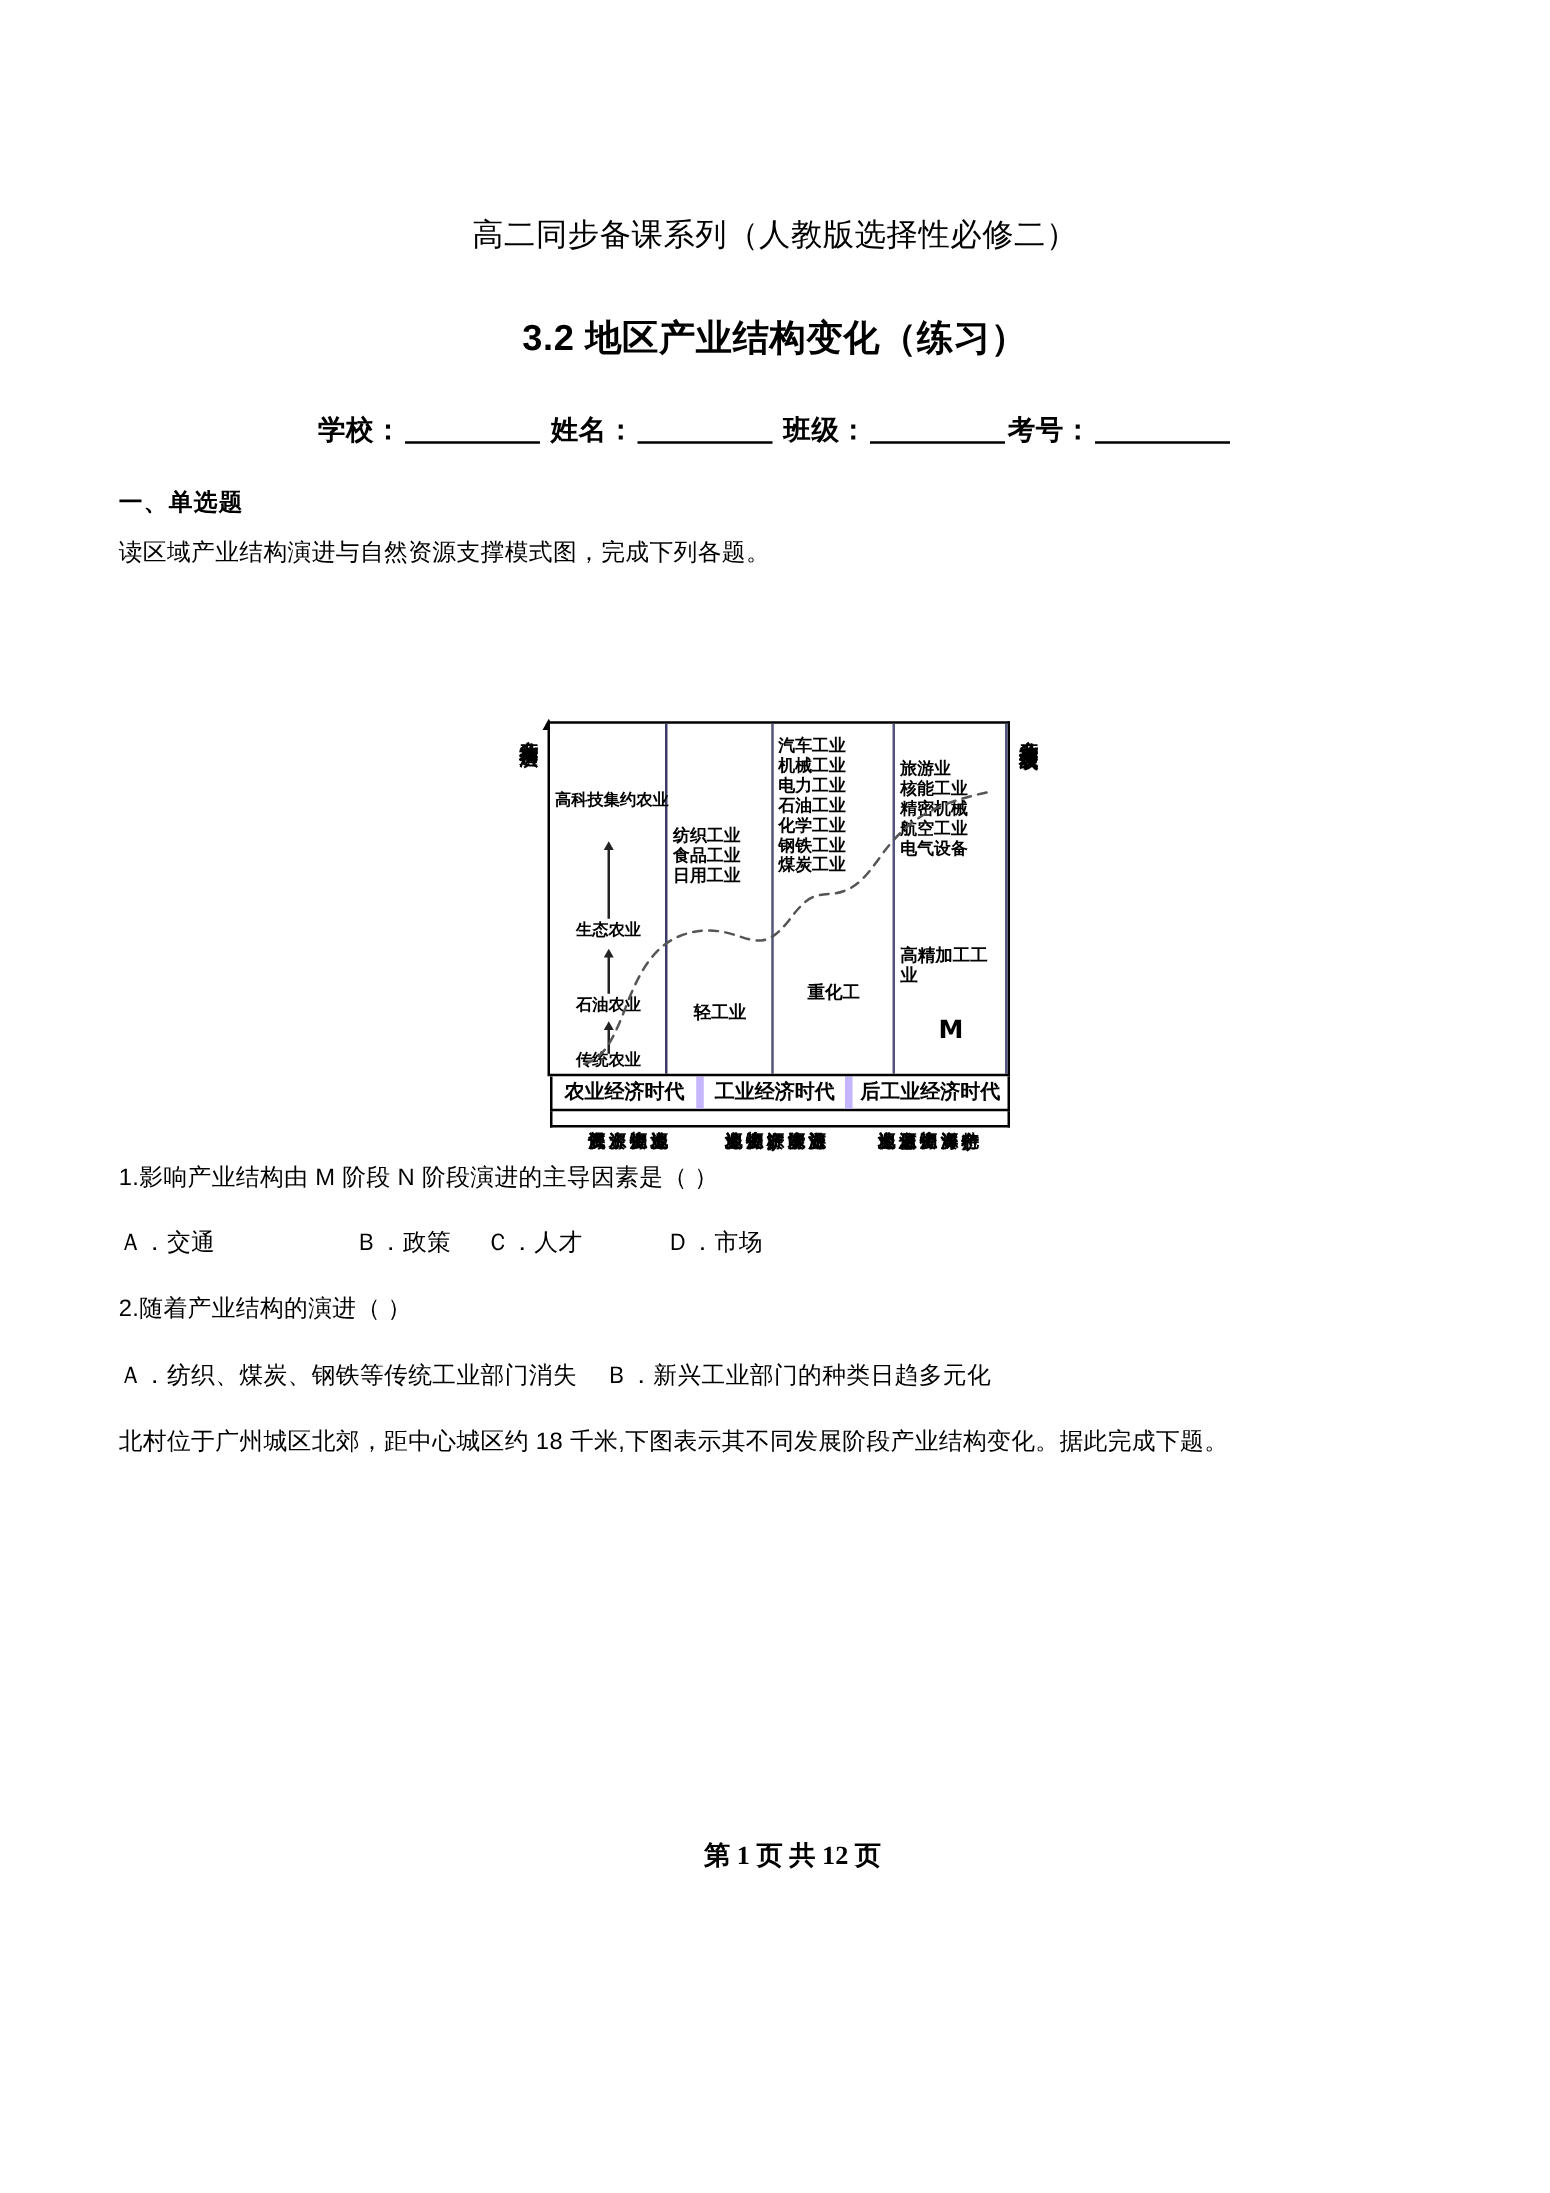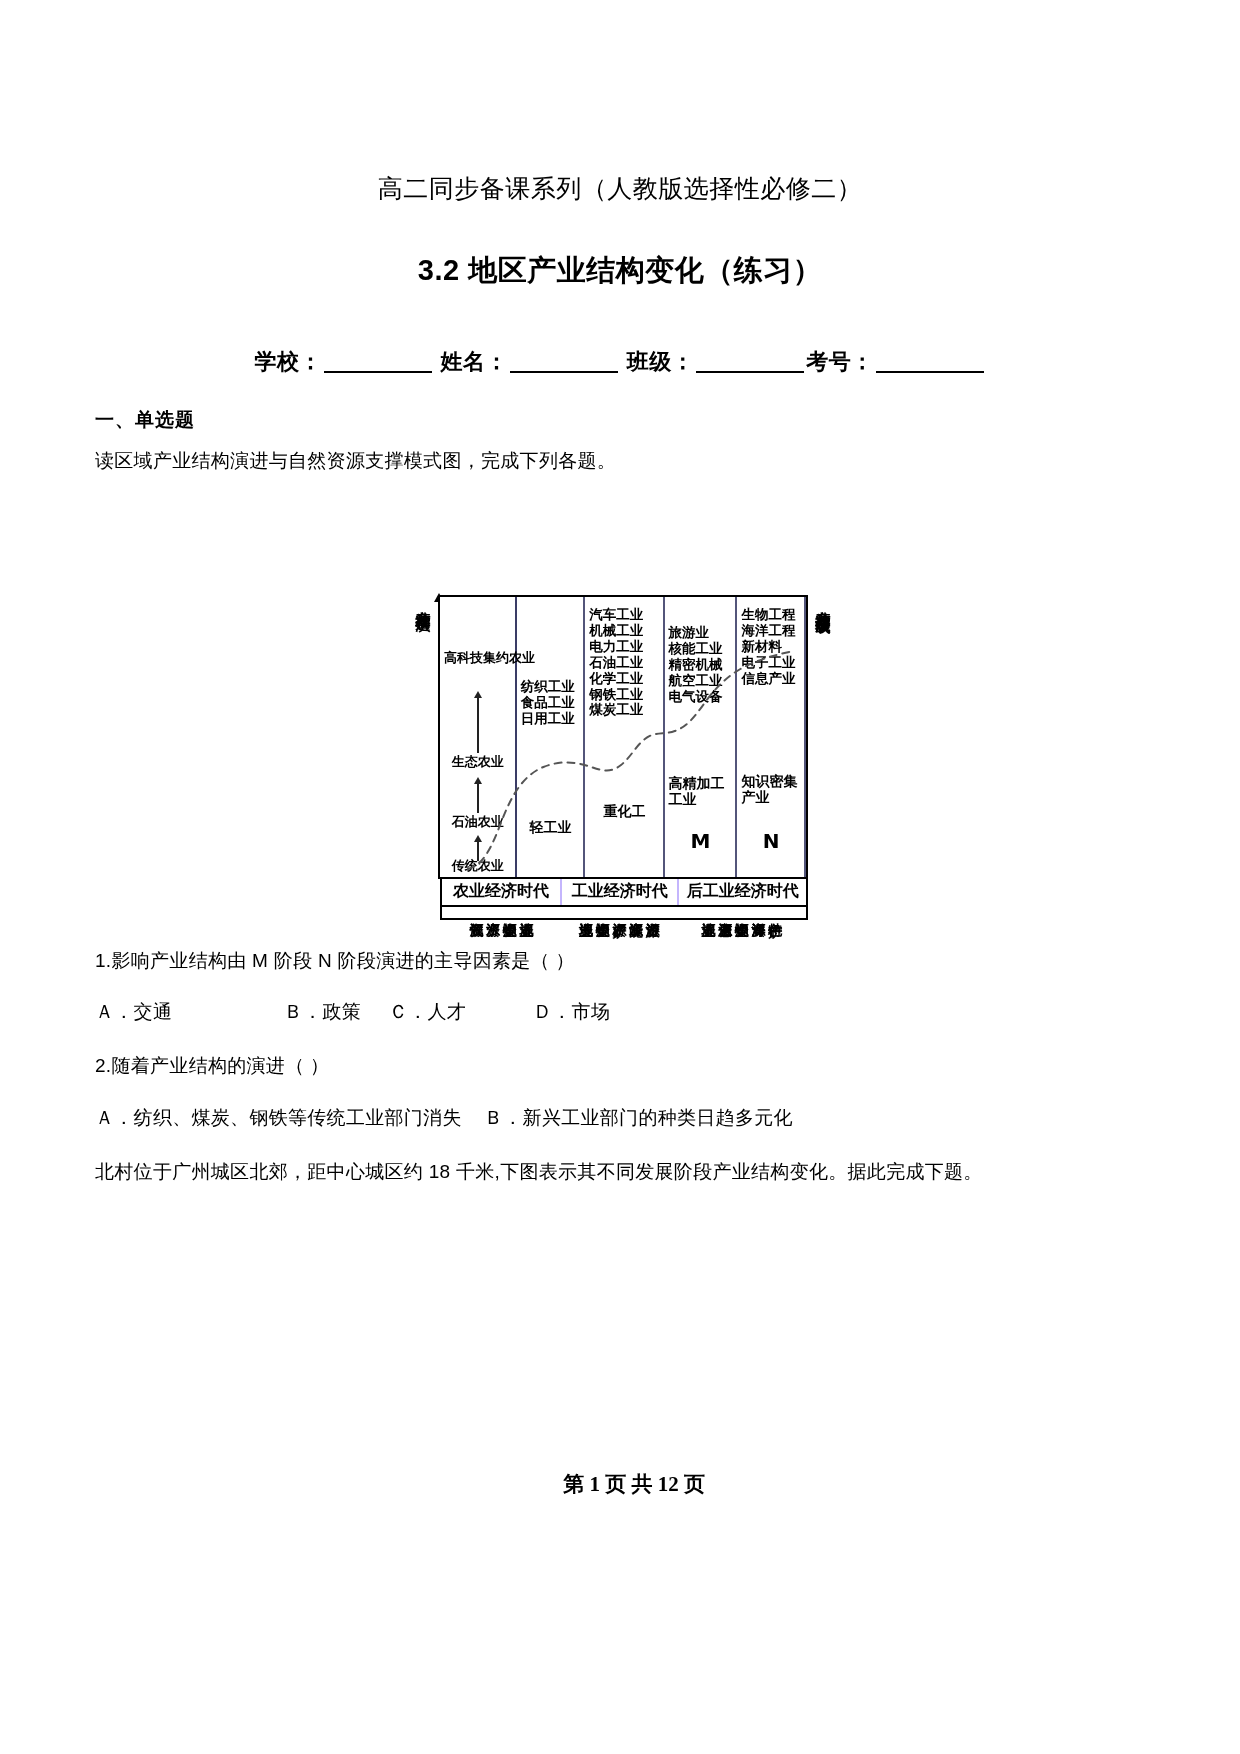--- a/index.html
+++ b/index.html
@@ -48,7 +48,7 @@
     text-align: center;
     font-size: 22px;
     font-weight: bold;
-    margin-top: 56px;
+    margin-top: 38px;
     letter-spacing: 0.5px;
   }
   .id-line .blank {

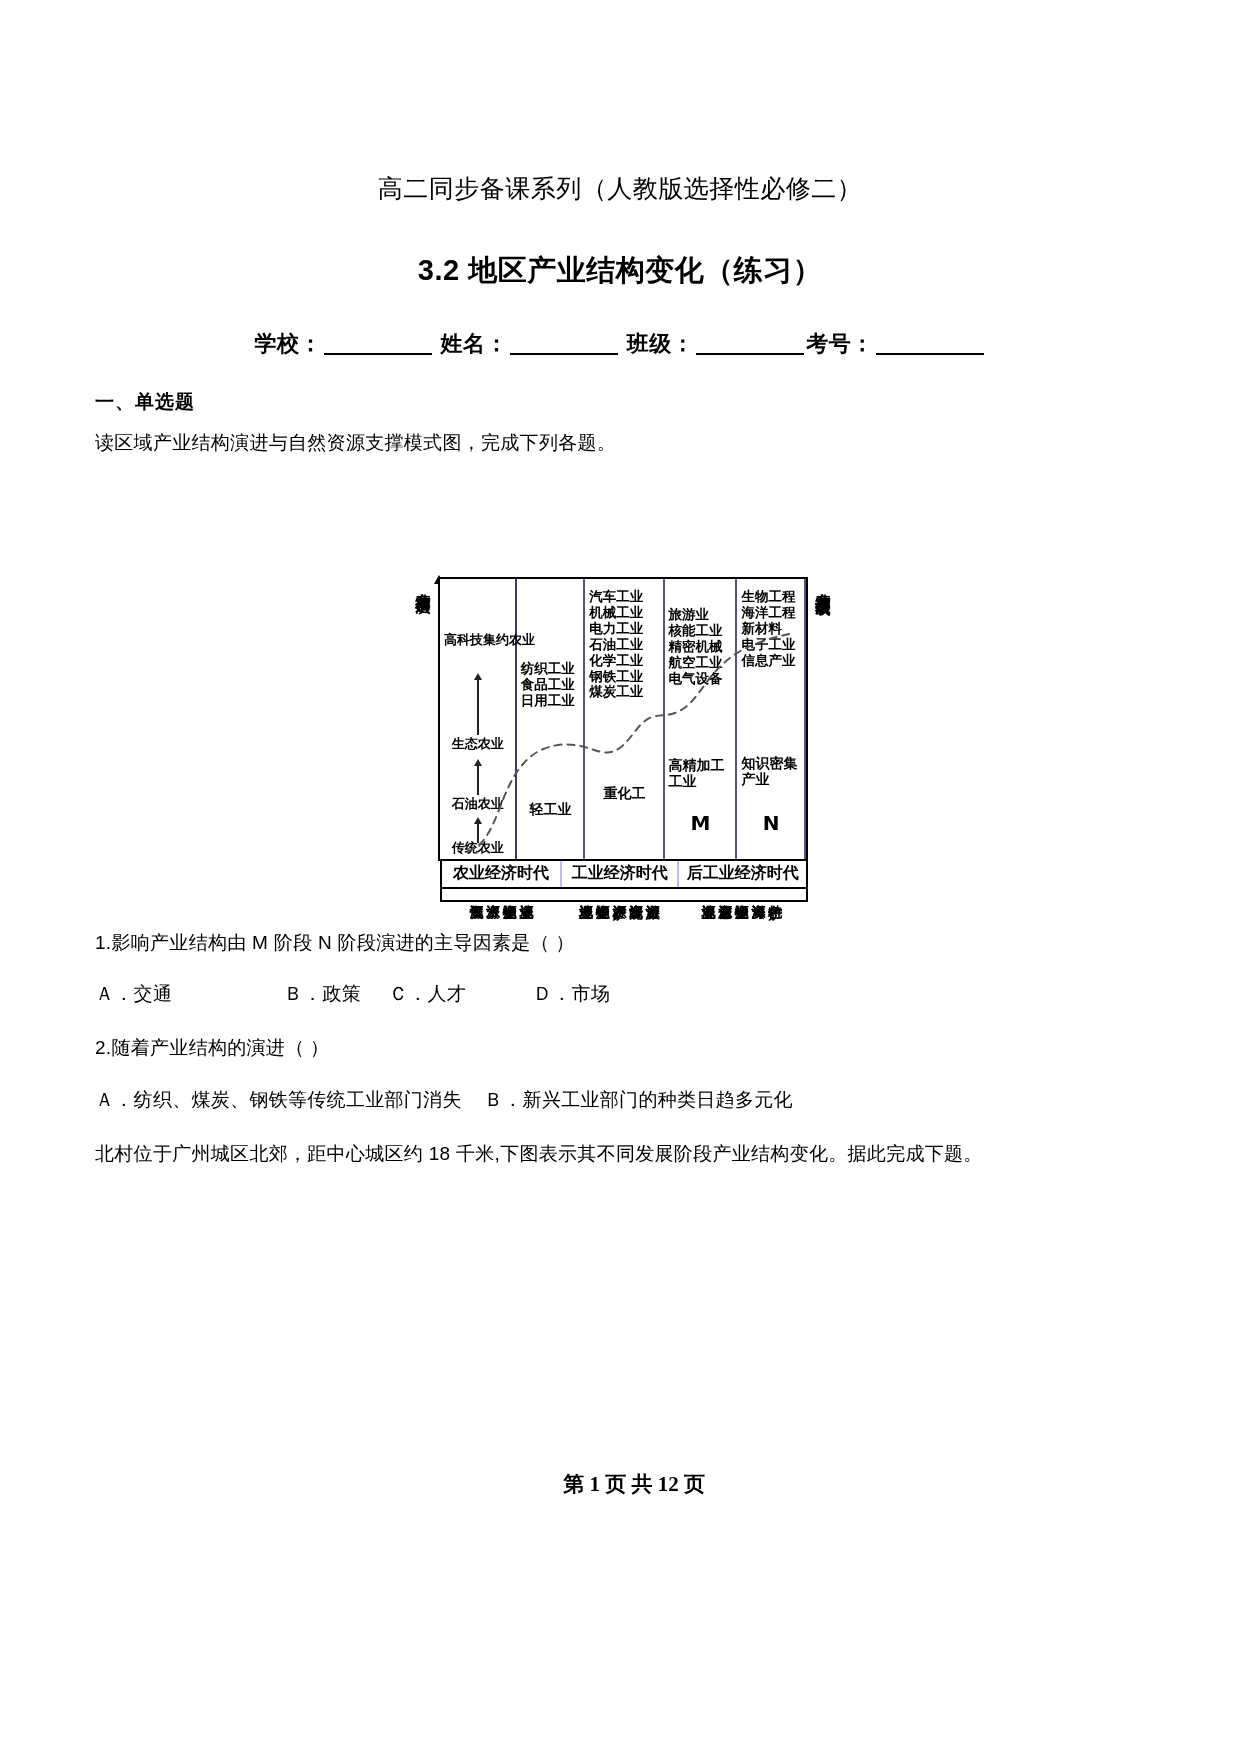--- a/index.html
+++ b/index.html
@@ -346,17 +346,6 @@
               <div class="stage-bottom" style="top:232px; font-size:20px">M</div>
             </div>
 
-            <div class="stage s5">
-              <div class="vlist" style="margin-top:6px">
-                <div>生物工程</div>
-                <div>海洋工程</div>
-                <div>新材料</div>
-                <div>电子工业</div>
-                <div>信息产业</div>
-              </div>
-              <div class="stage-bottom" style="top:176px; text-align:left; font-size:14px; line-height:1.15">知识密集产业</div>
-              <div class="stage-bottom" style="top:232px; font-size:20px">N</div>
-            </div>
 
             <svg class="wave" viewBox="0 0 368 280" preserveAspectRatio="none">
               <path d="M 28 272 C 44 268, 52 250, 62 224 C 72 198, 84 178, 104 170 C 124 162, 140 166, 152 170

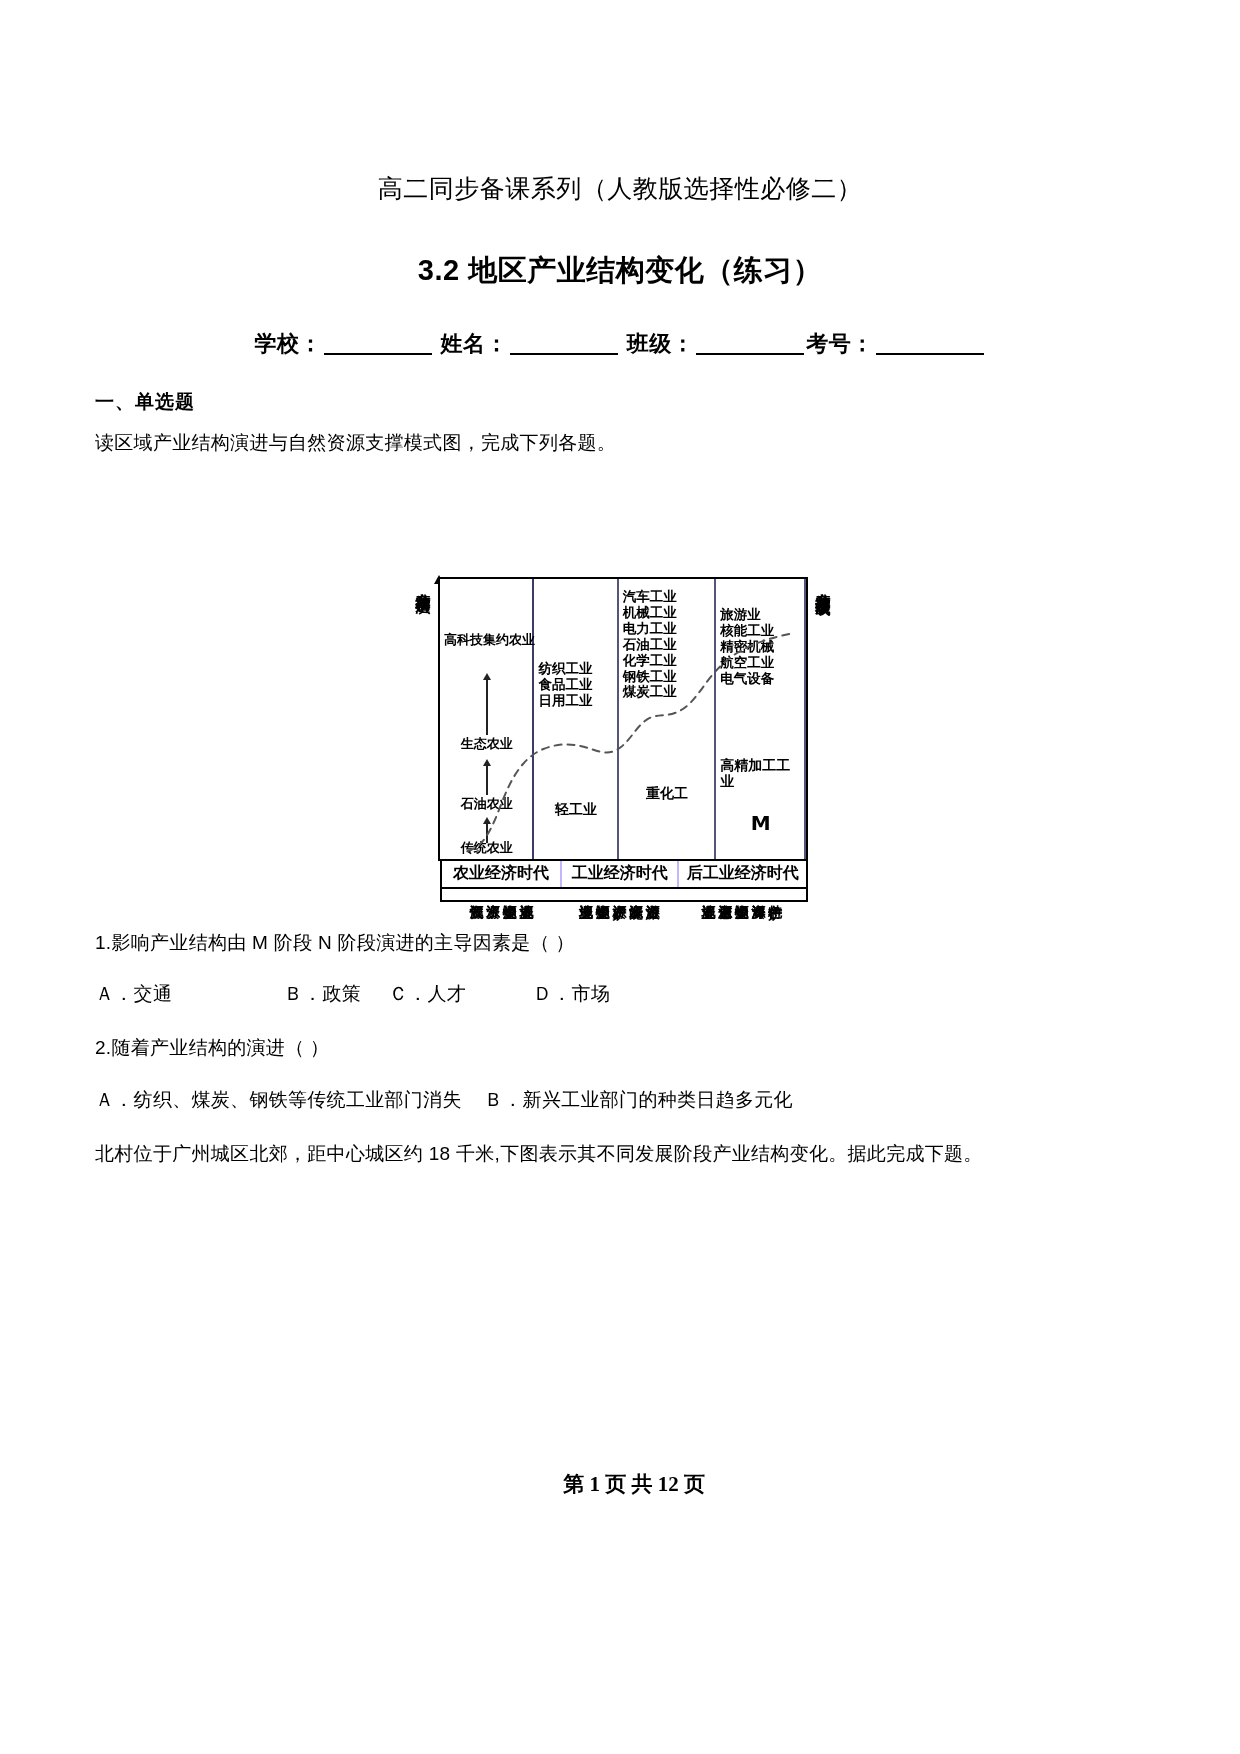--- a/index.html
+++ b/index.html
@@ -227,7 +227,7 @@
     flex: 1;
     text-align: center;
     padding: 2px 0 3px;
-    border-right: 2px solid #c4b5fd;
+    border-right: 6px solid #c4b5fd;
     white-space: nowrap;
   }
   .era-cell:last-child { border-right: none; }

